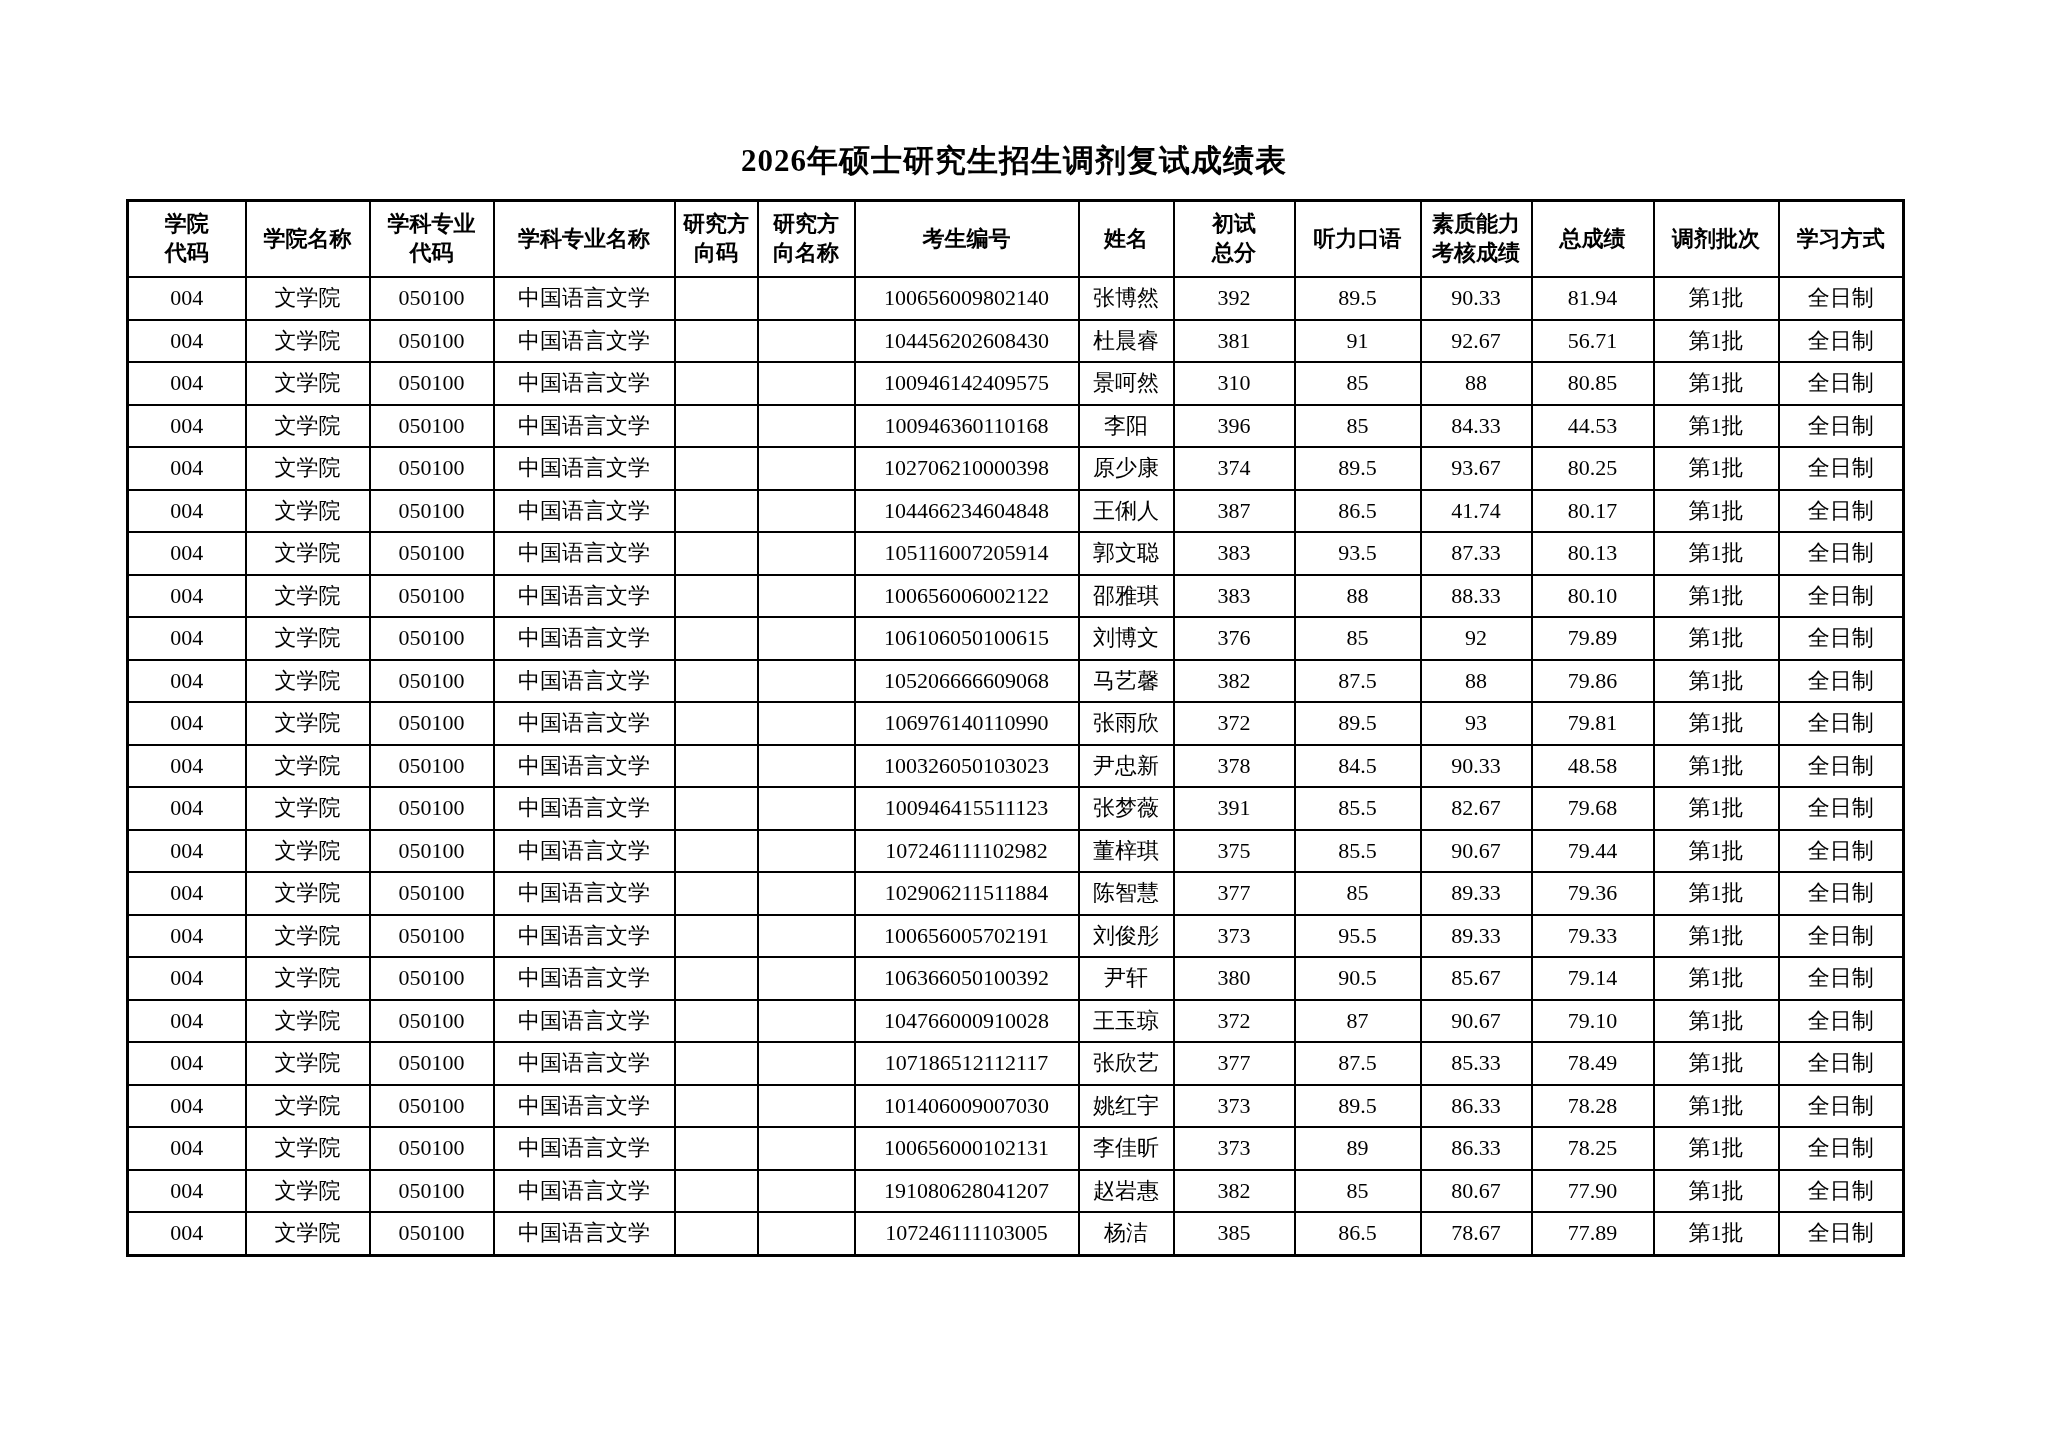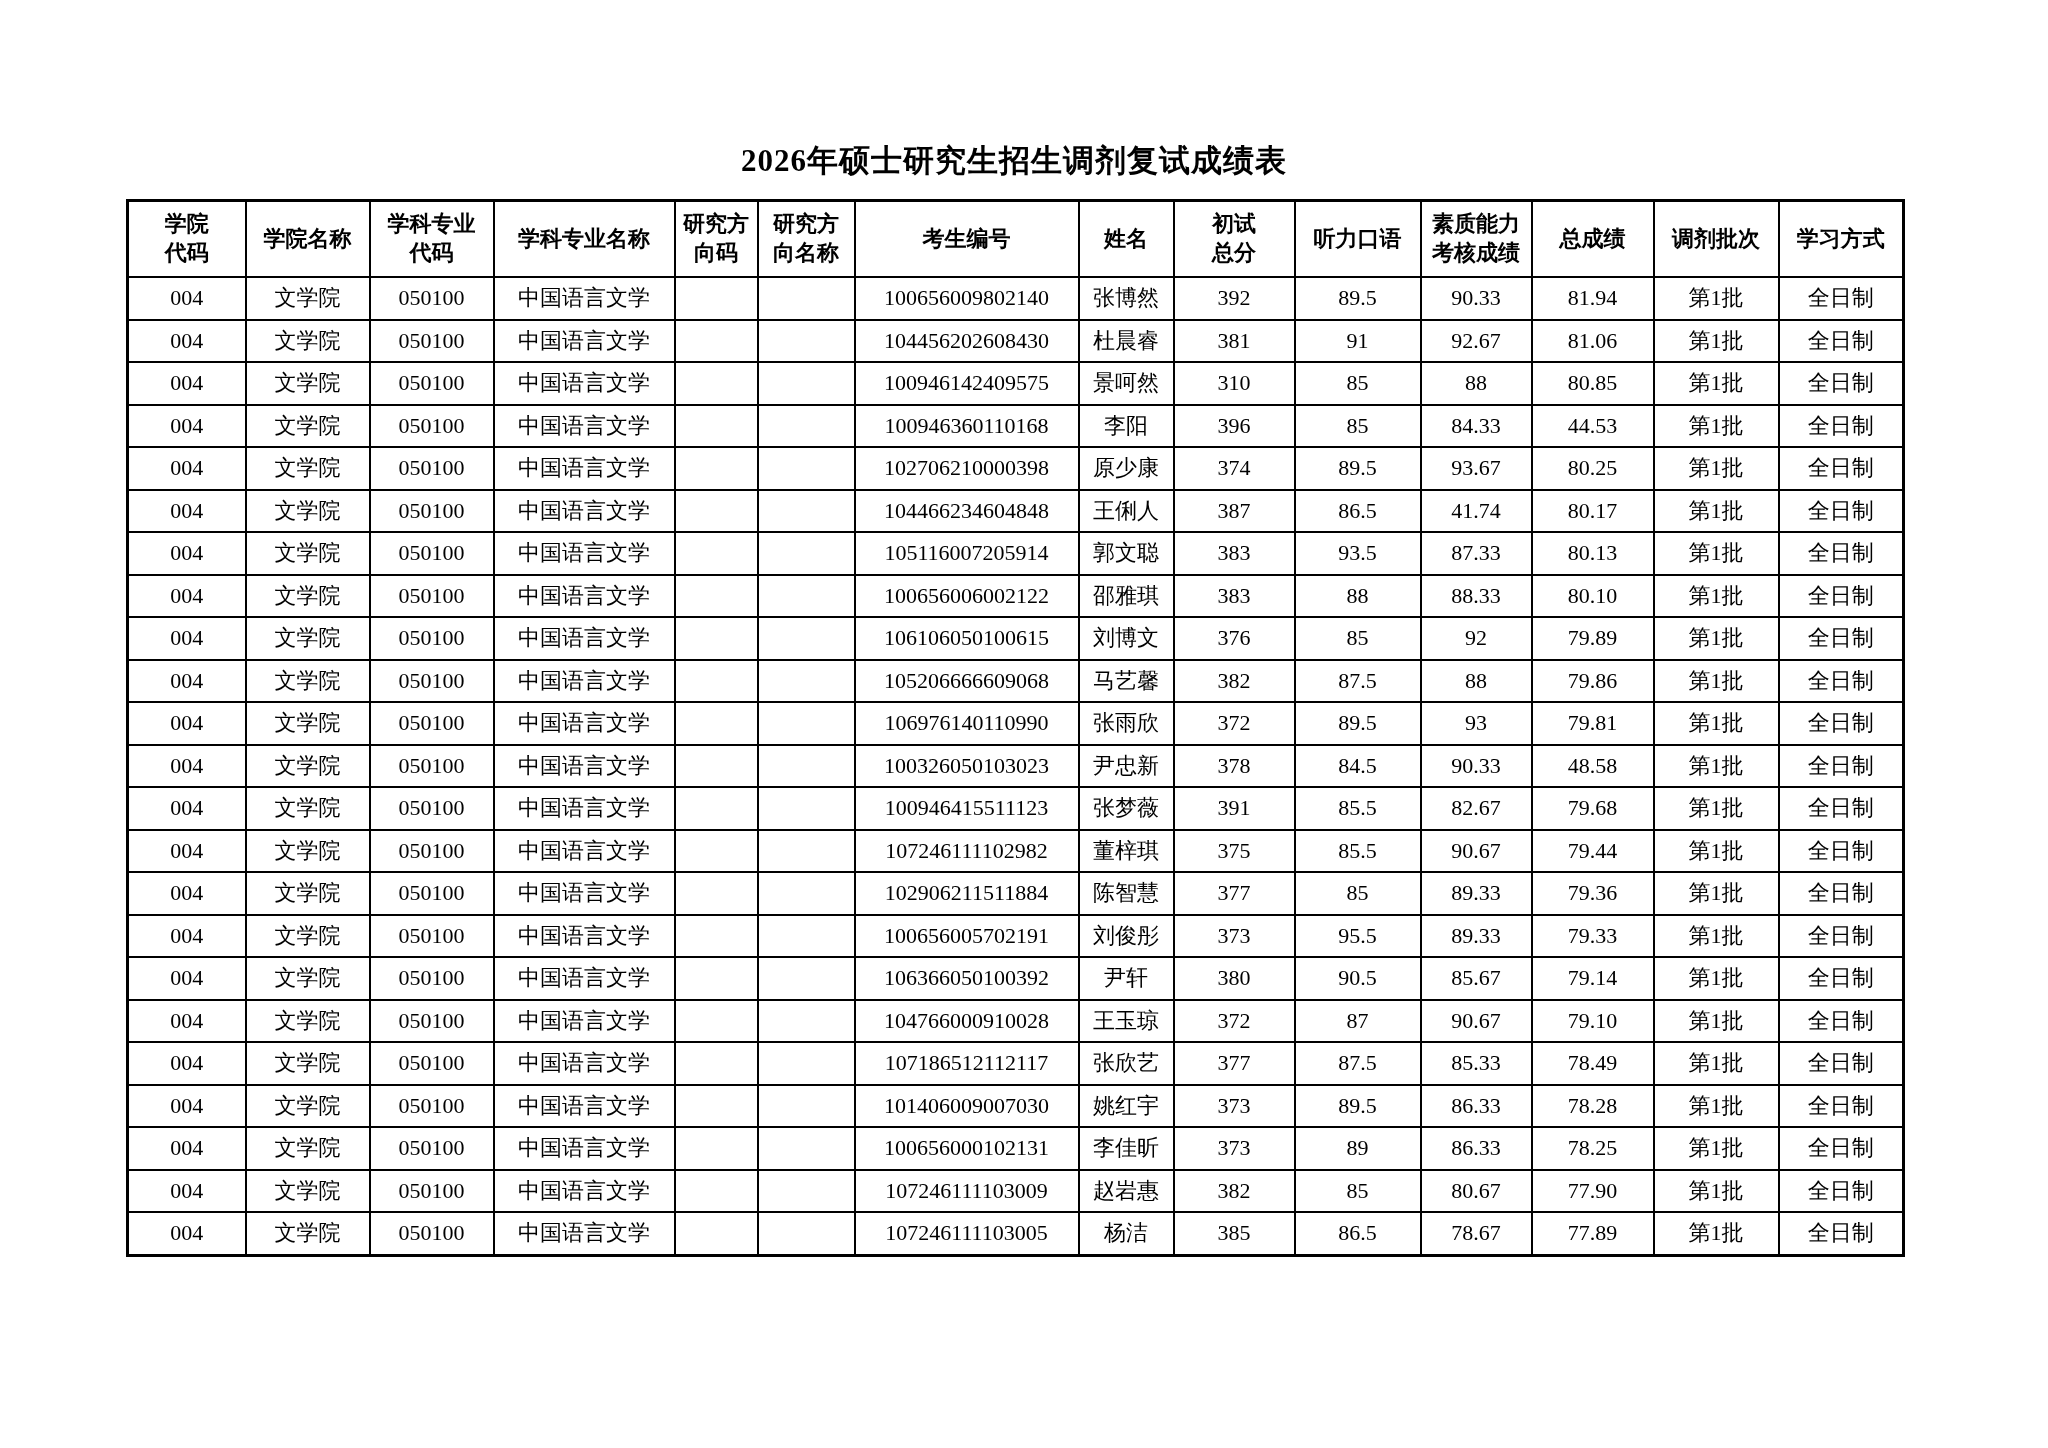--- a/index.html
+++ b/index.html
@@ -136,7 +136,7 @@
           <td>381</td>
           <td>91</td>
           <td>92.67</td>
-          <td>81.06</td>
+          <td>56.71</td>
           <td>第1批</td>
           <td>全日制</td>
         </tr>

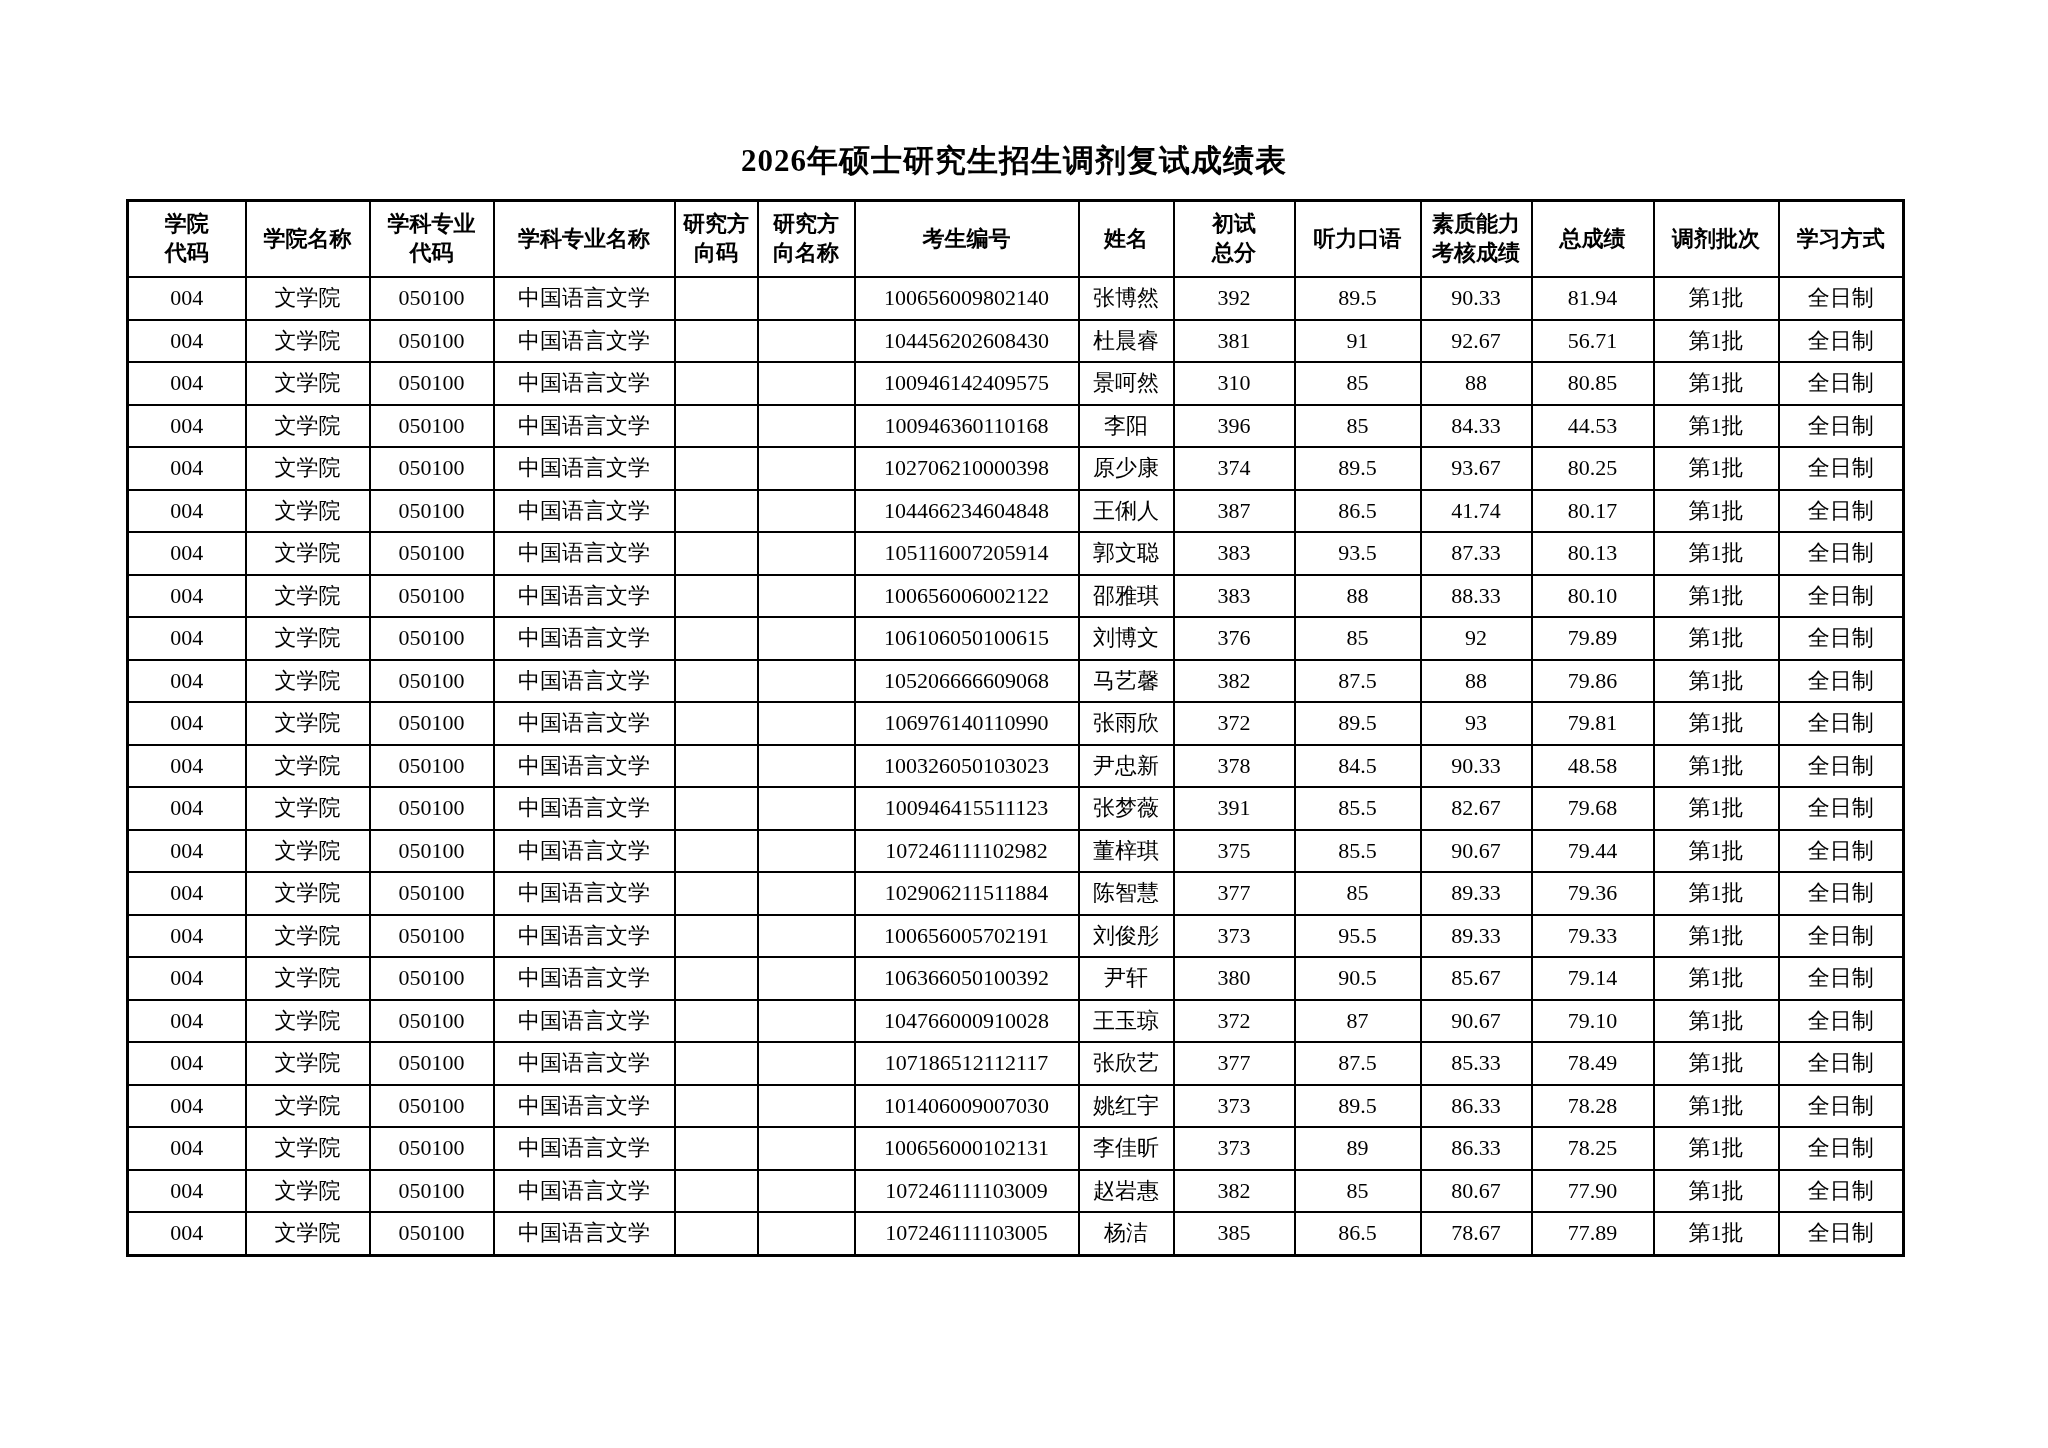--- a/index.html
+++ b/index.html
@@ -451,7 +451,7 @@
           <td>中国语言文学</td>
           <td></td>
           <td></td>
-          <td>107246111103009</td>
+          <td>191080628041207</td>
           <td>赵岩惠</td>
           <td>382</td>
           <td>85</td>

